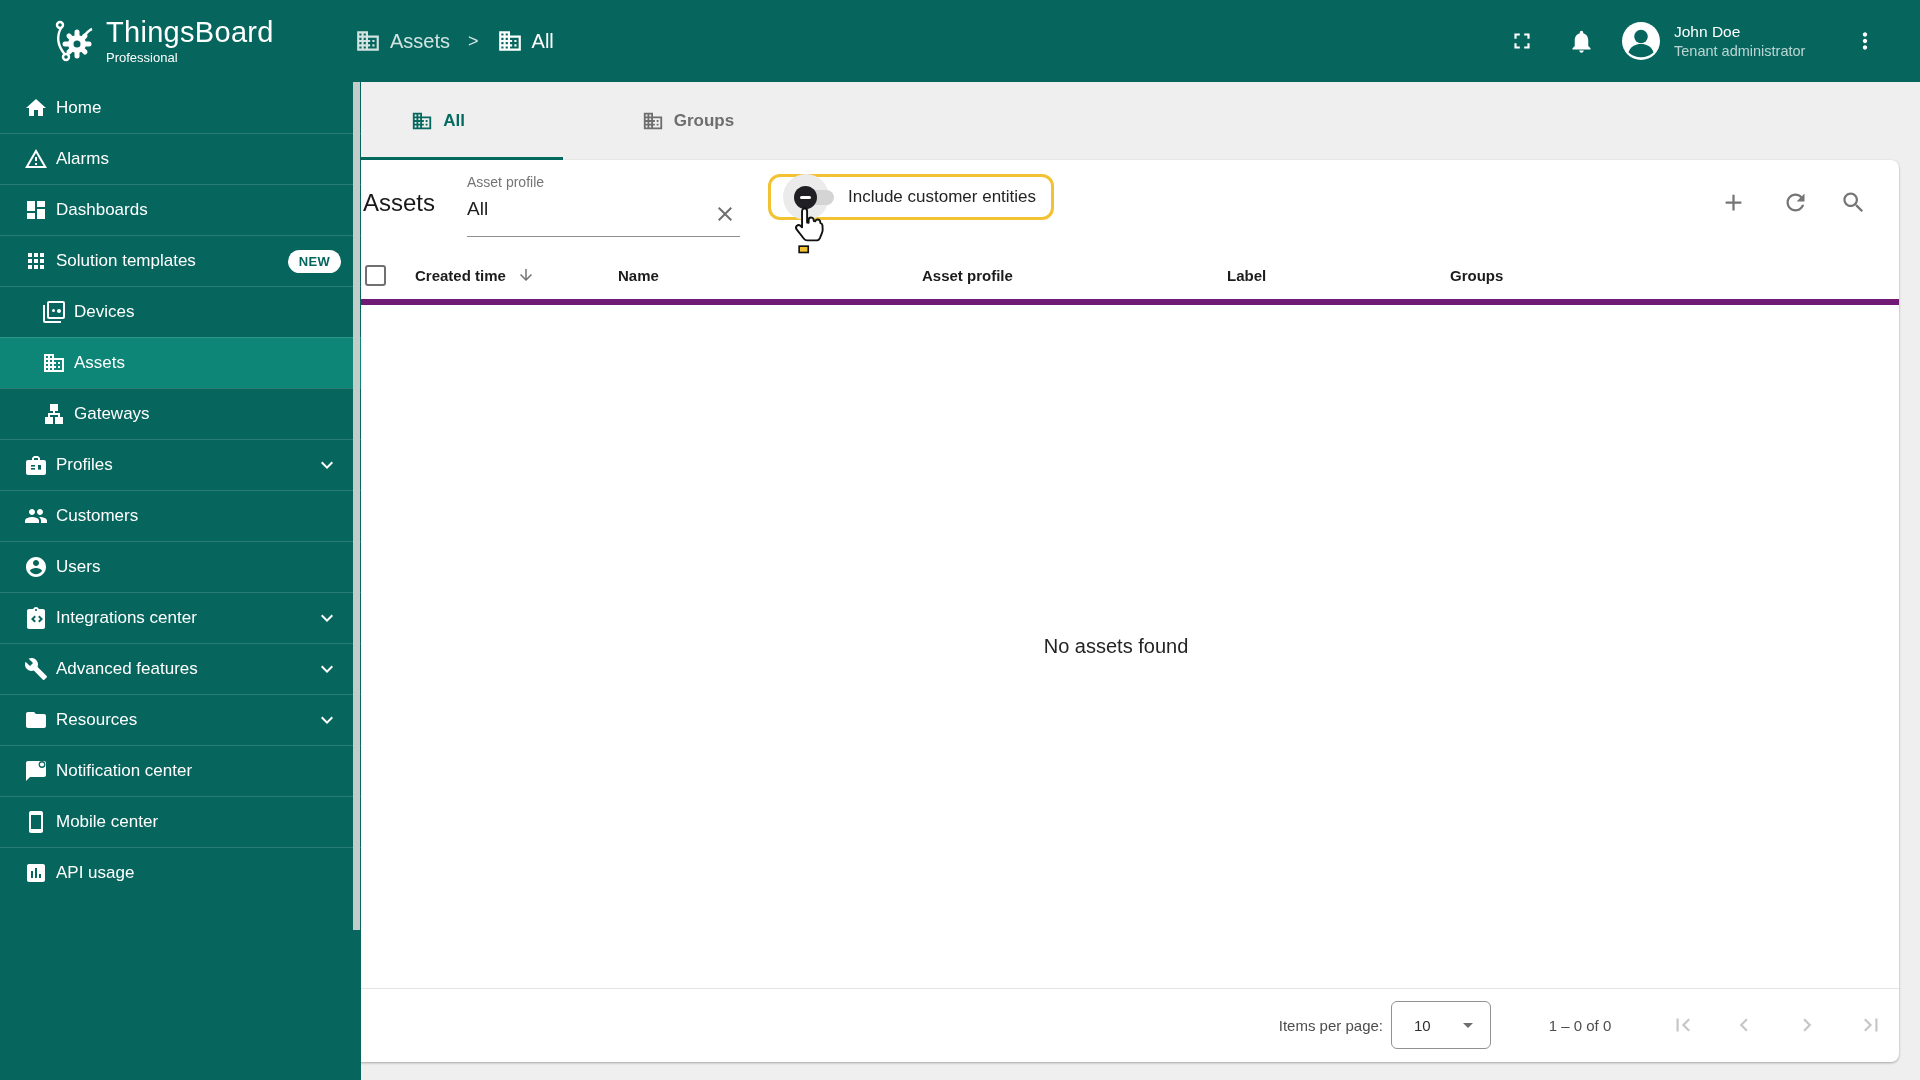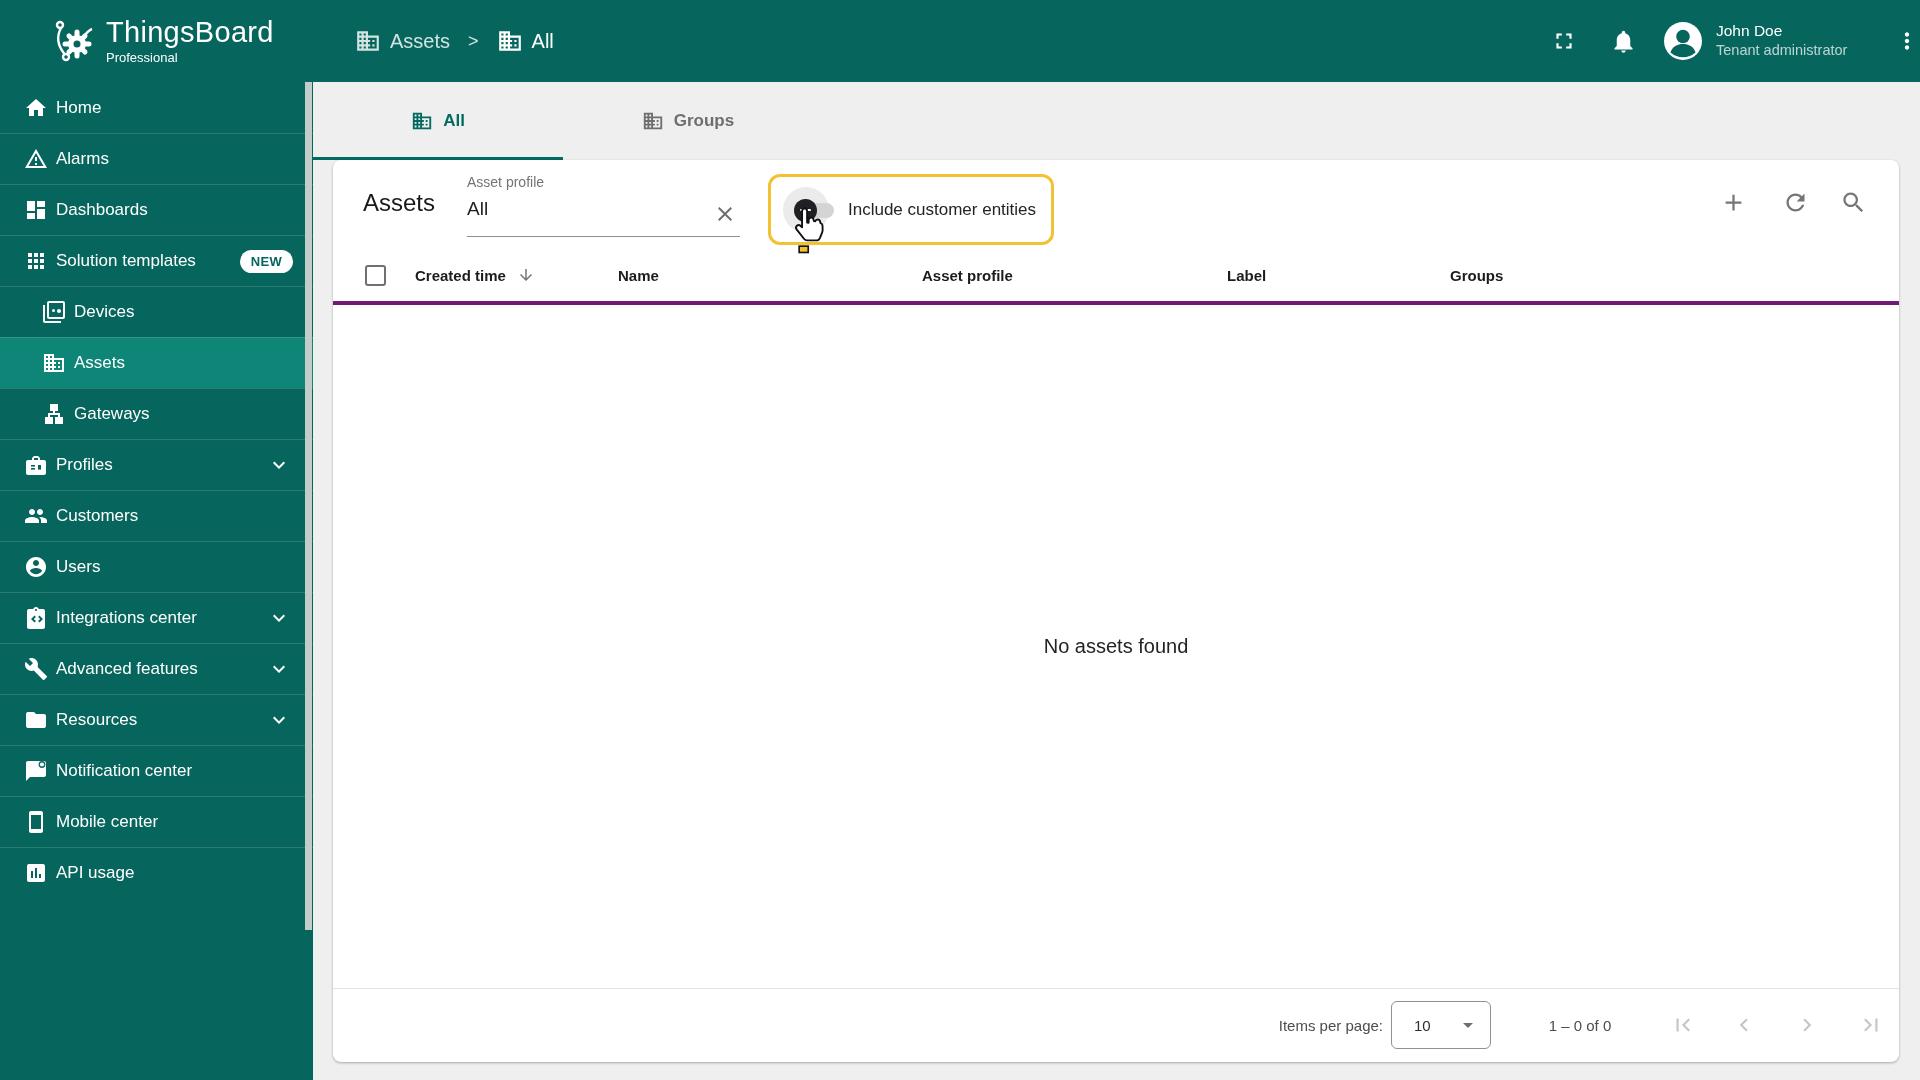--- a/index.html
+++ b/index.html
@@ -21,7 +21,7 @@
   .crumb-link svg { opacity:.82; }
   .crumb-current { color:#fff; }
   .crumb-sep { color:rgba(255,255,255,.85); margin:0 18px; font-size:18px; }
-  .header-right { margin-left:auto; display:flex; }
+  .header-right { margin-left:auto; display:flex; align-items:center; padding-right:42px; }
   .hbtn { background:none; border:none; cursor:pointer; display:flex; align-items:center; justify-content:center; padding:0; }
   .icon-fullscreen { margin-right:33px; }
   .icon-bell { margin-right:26px; }

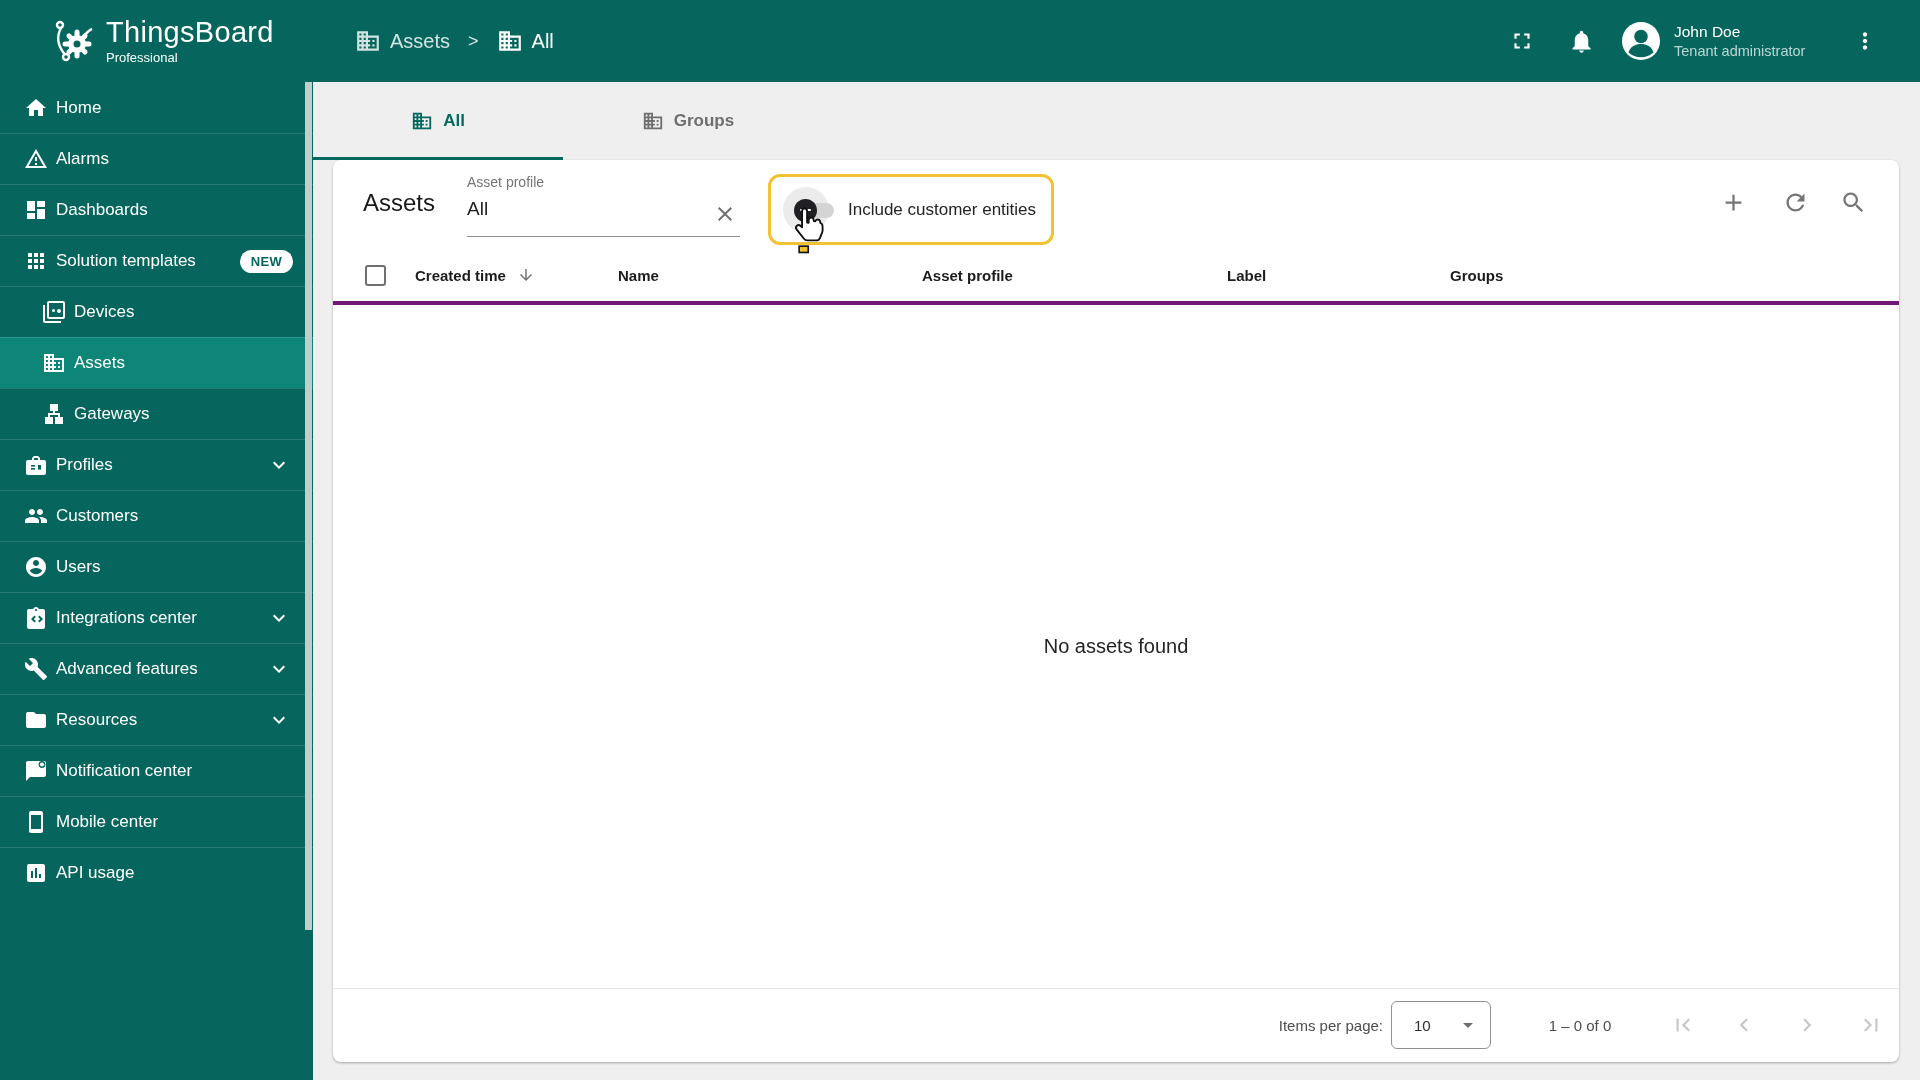--- a/index.html
+++ b/index.html
@@ -31,7 +31,7 @@
   .user-role { color:rgba(255,255,255,.72); font-size:14.5px; }
 
   
-  .sidebar { position:absolute; top:82px; left:0; width:313px; bottom:0; background:#06665e; overflow:hidden; z-index:10; }
+  .sidebar { position:absolute; top:82px; left:0; width:361px; bottom:0; background:#06665e; overflow:hidden; z-index:10; }
   .nav-item { height:51px; display:flex; align-items:center; padding-left:24px; color:#fff; cursor:pointer; border-top:1px solid rgba(255,255,255,.14); }
   .nav-item:first-child { border-top:none; }
   .nav-item.sub { padding-left:42px; }

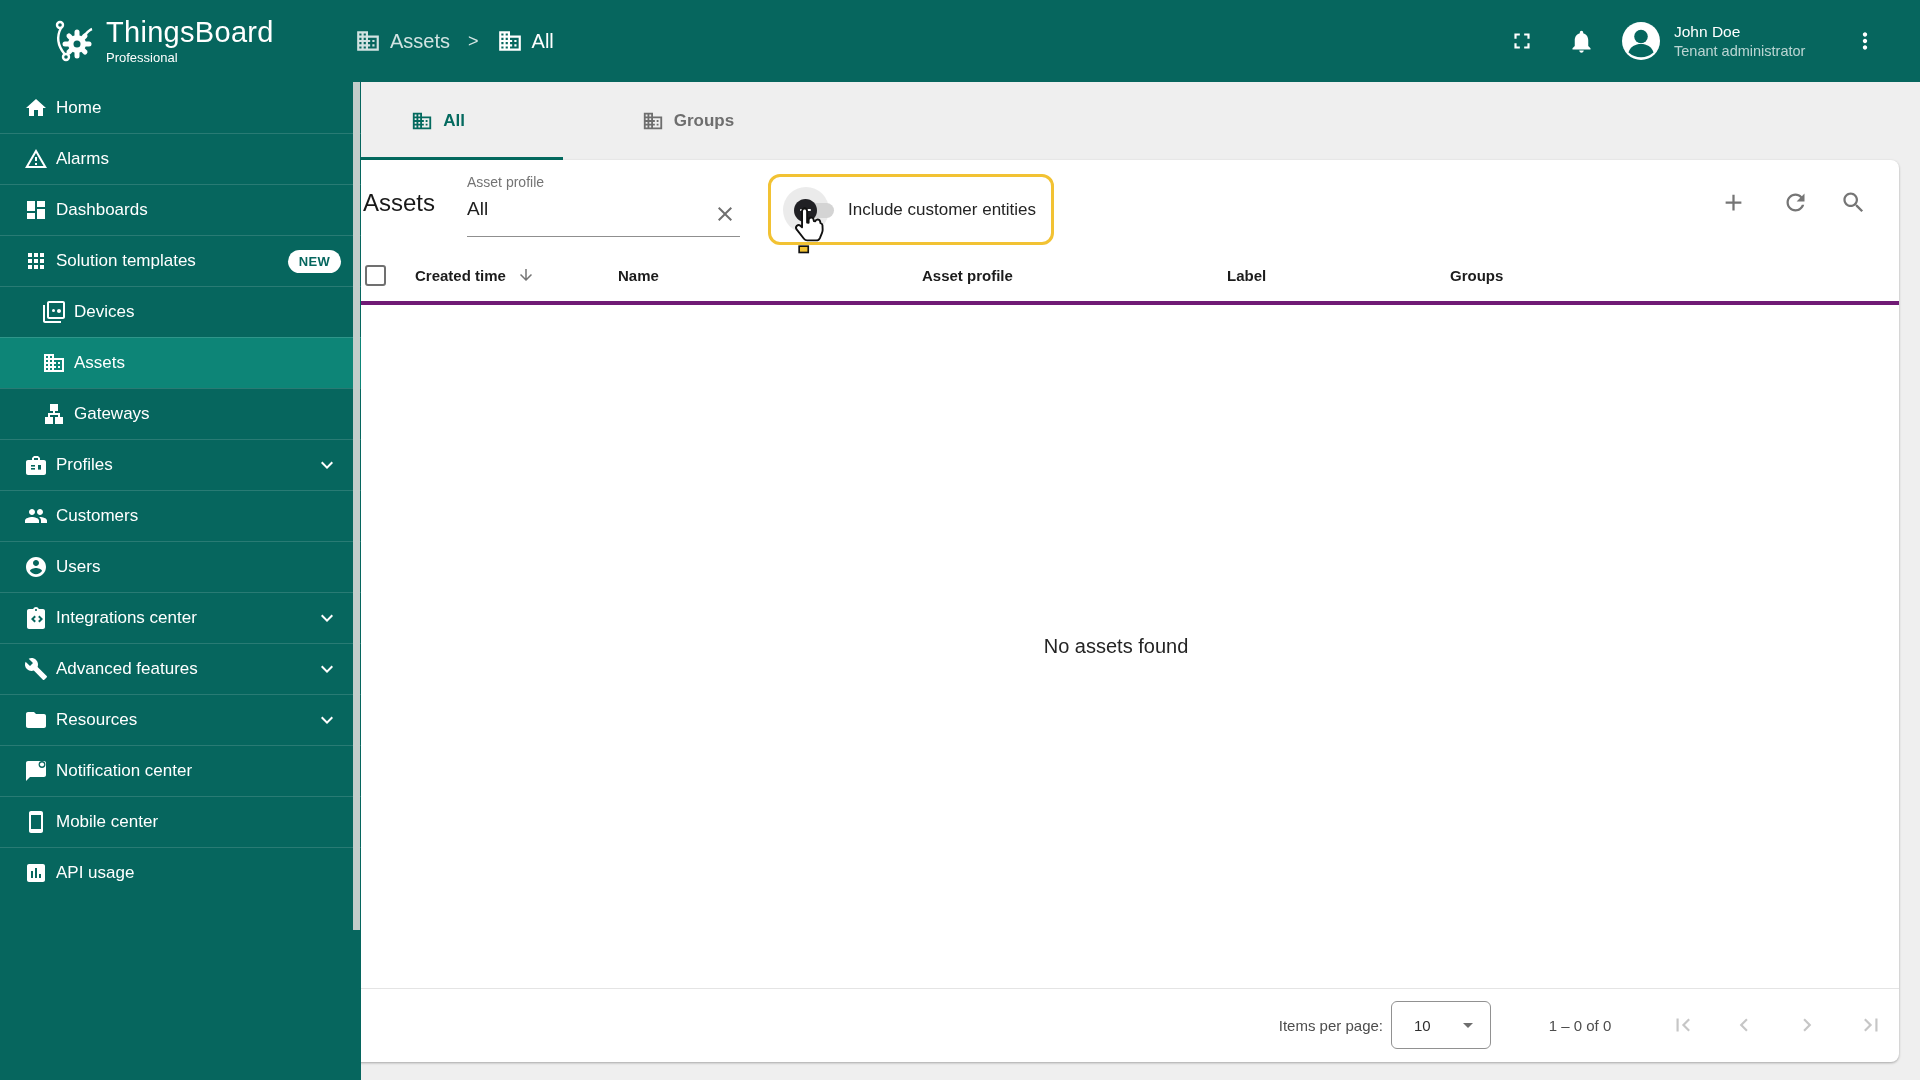--- a/index.html
+++ b/index.html
@@ -61,7 +61,7 @@
   .filter-label { display:block; font-size:14px; color:#747474; margin-top:2px; }
   .filter-value { display:block; font-size:19px; color:#1e1e1e; margin-top:8px; }
   .filter-clear { position:absolute; right:2px; bottom:8px; width:26px; height:26px; border:none; background:none; cursor:pointer; }
-  .toggle-highlight { position:absolute; left:435px; top:14px; width:286px; height:71px; border:3px solid #f2c233; border-radius:12px; background:#fff; display:flex; align-items:center; padding-left:12px; }
+  .toggle-highlight { position:absolute; left:435px; top:14px; width:286px; height:46px; border:3px solid #f2c233; border-radius:12px; background:#fff; display:flex; align-items:center; padding-left:12px; }
   .switch { position:relative; width:52px; height:46px; flex-shrink:0; cursor:pointer; }
   .switch-ripple { position:absolute; left:0; top:0; width:46px; height:46px; border-radius:50%; background:#ebebeb; }
   .switch-track { position:absolute; left:14px; top:16px; width:37px; height:15px; border-radius:8px; background:#d4d4d4; }

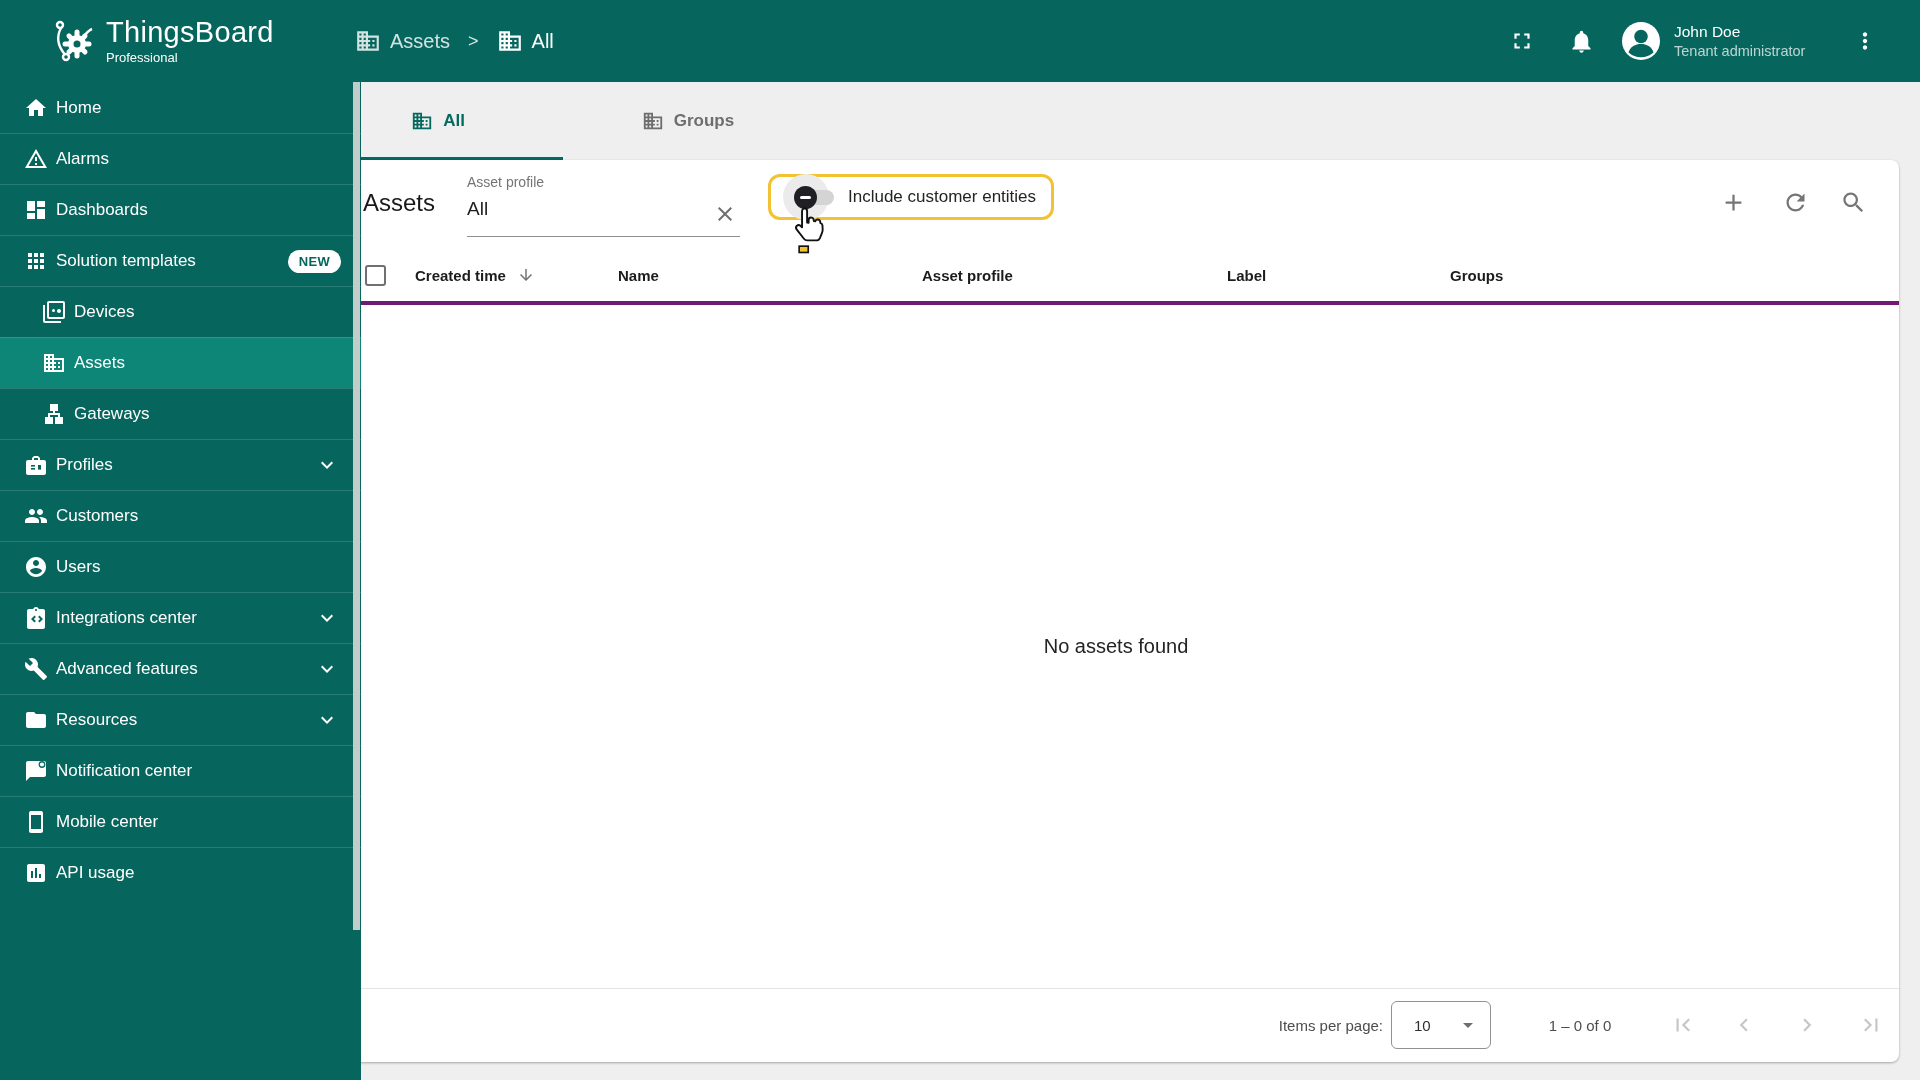--- a/index.html
+++ b/index.html
@@ -73,7 +73,7 @@
   .btn-add { left:1380px; } .btn-refresh { left:1442px; } .btn-search { left:1500px; }
 
   
-  .thead { position:relative; height:60px; border-bottom:4px solid #701a75;padding-left:32px; }
+  .thead { position:relative; height:60px; border-bottom:6px solid #701a75;padding-left:32px; }
   .checkbox { position:absolute; left:32px; top:20px; width:21px; height:21px; border:2px solid #707070; border-radius:3px; cursor:pointer; background:#fff; }
   .col { position:absolute; top:0; height:60px; display:flex; align-items:center; font-size:15px; font-weight:700; color:#1c1c1c; cursor:pointer; }
   .col-created { left:82px; } .col-name { left:285px; } .col-profile { left:589px; } .col-label { left:894px; } .col-groups { left:1117px; }

